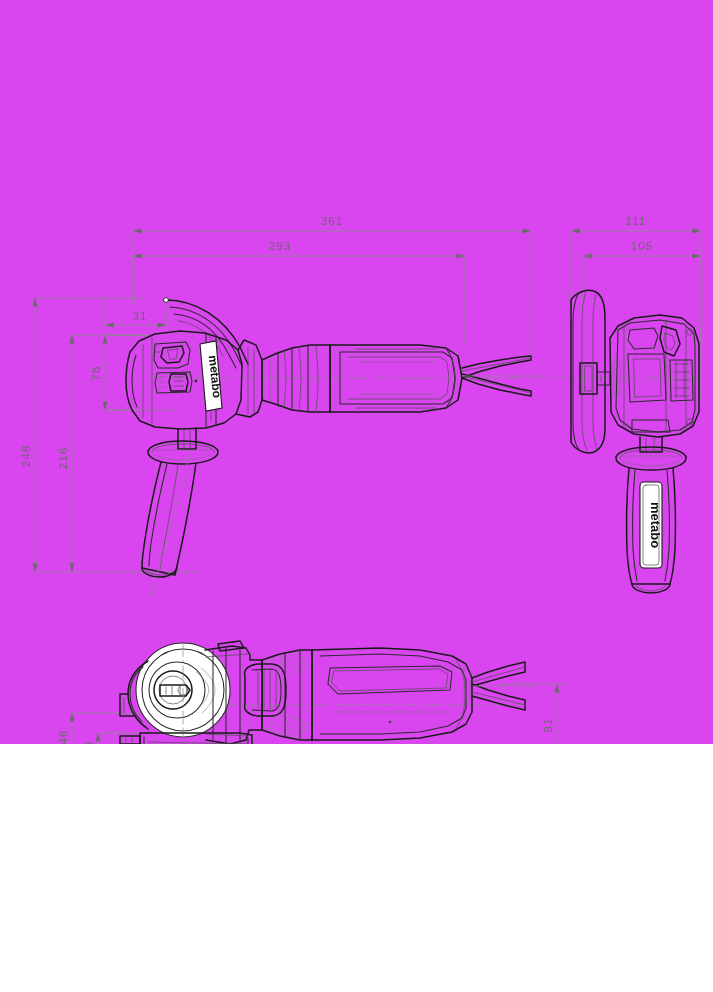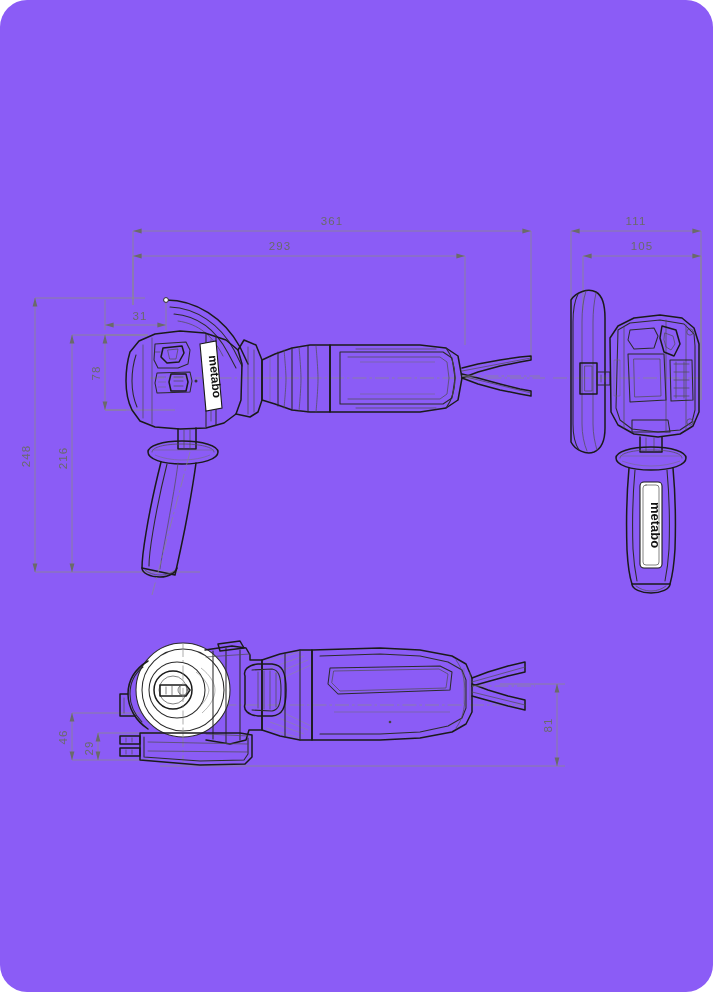--- a/index.html
+++ b/index.html
@@ -13,10 +13,9 @@
   #page {
     position: relative;
     width: 713px;
-    height: 992px;
-    background: #8b5cf6;
+    height: 744px;
+    background: #d946ef;
     overflow: hidden;
-    border-radius: 27px;
   }
   #drawing {
     position: absolute;

